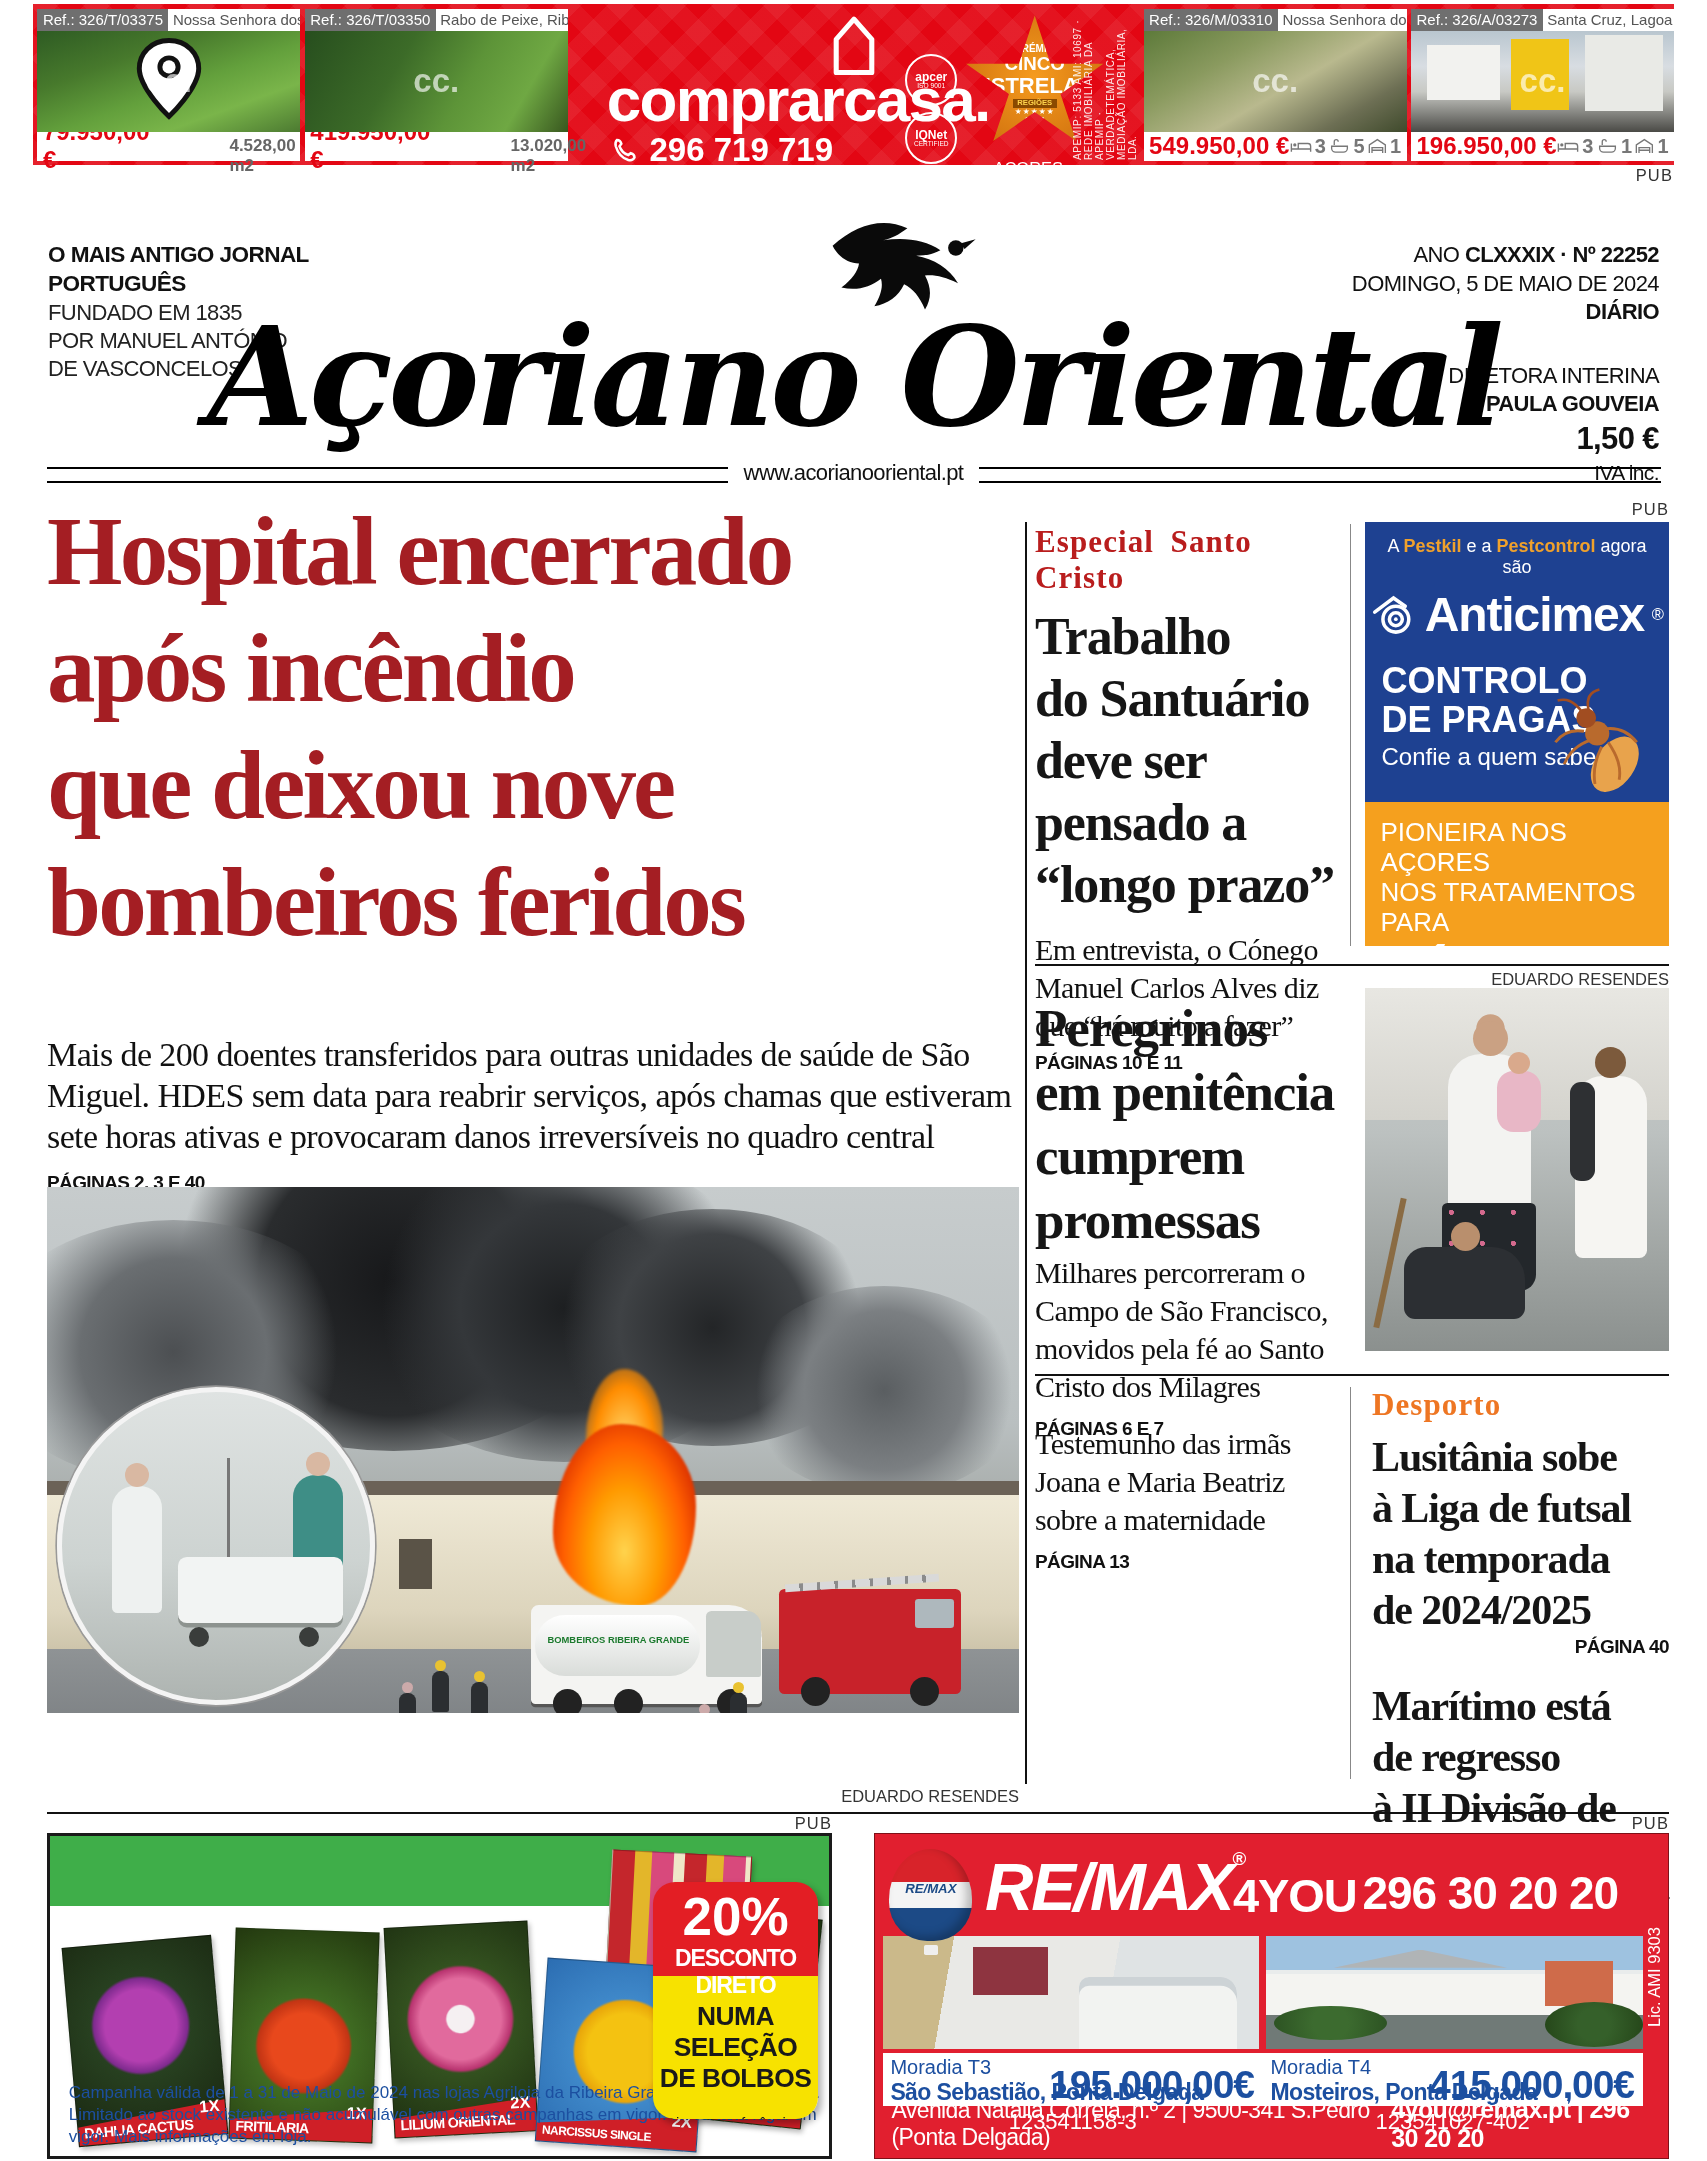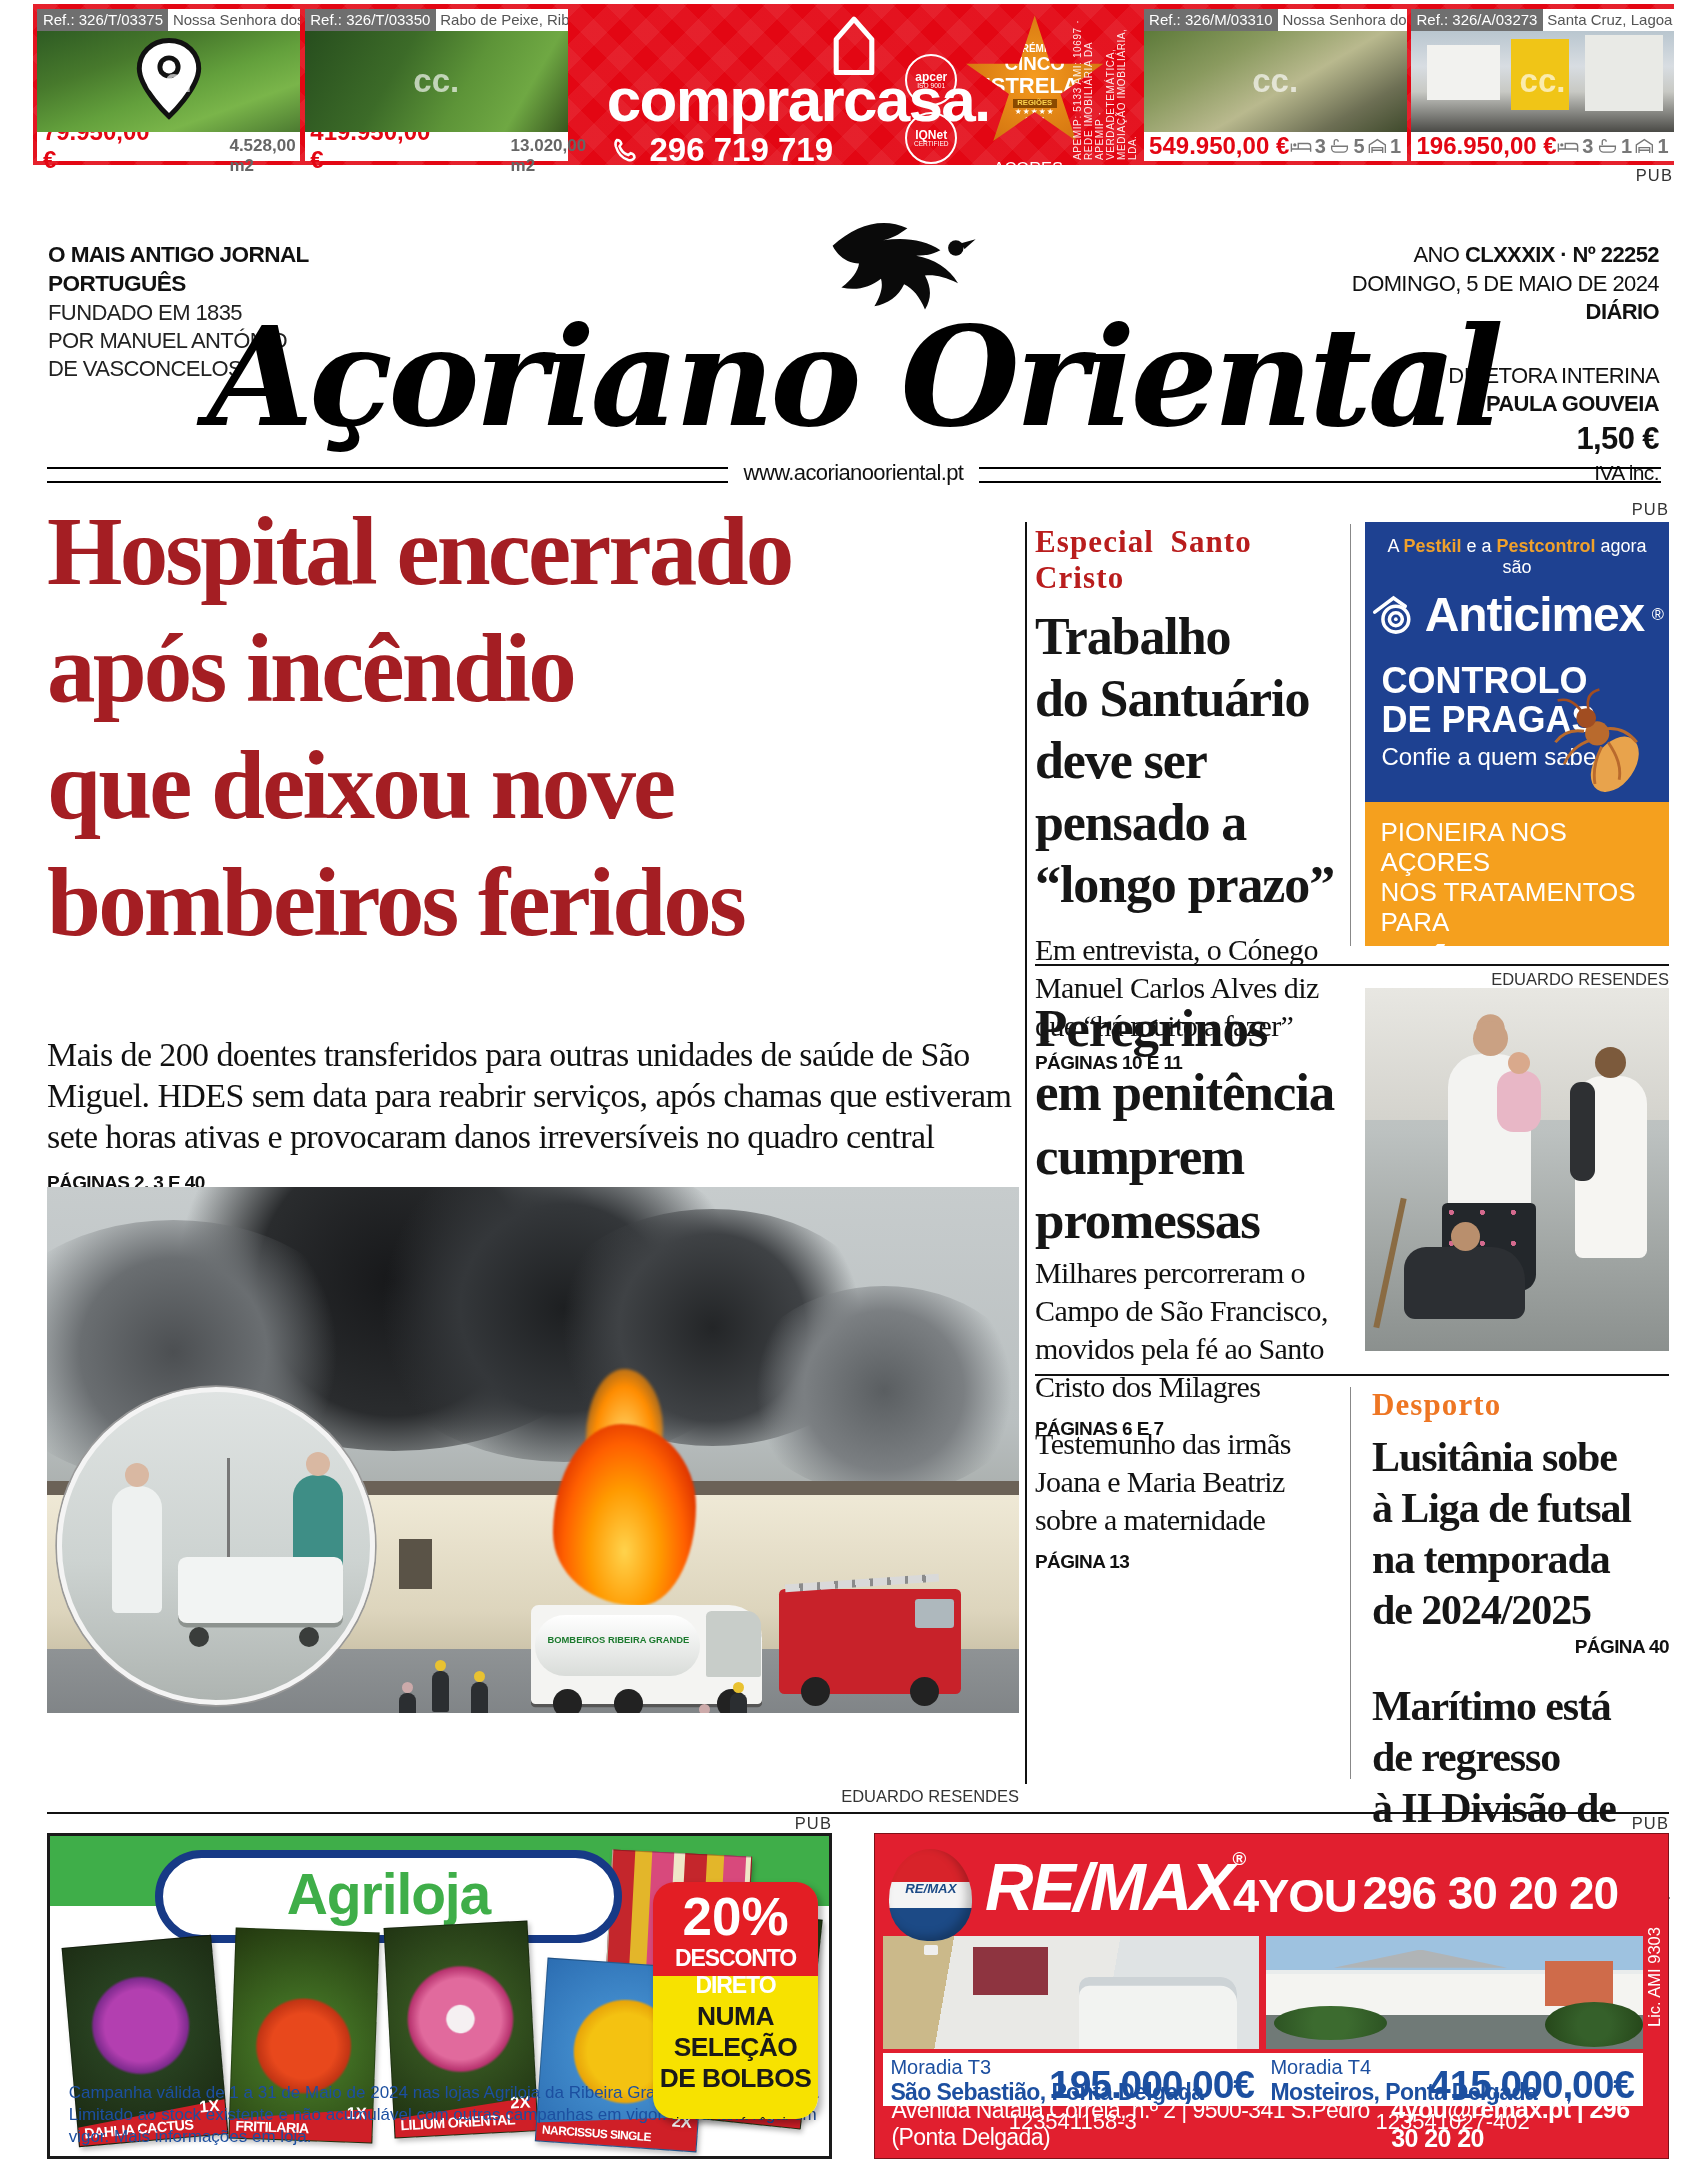--- a/index.html
+++ b/index.html
@@ -592,9 +592,6 @@
     <div class="pname">IP LI</div>
     <div class="pqty">2X</div>
   </div>
-  <div class="ag-pill">
-    <span class="ag-logo">Agriloja</span>
-  </div>
   <div class="packet pk-dahlia">
     <div class="band"></div>
     <div class="pname">DAHLIA CACTUS</div>

